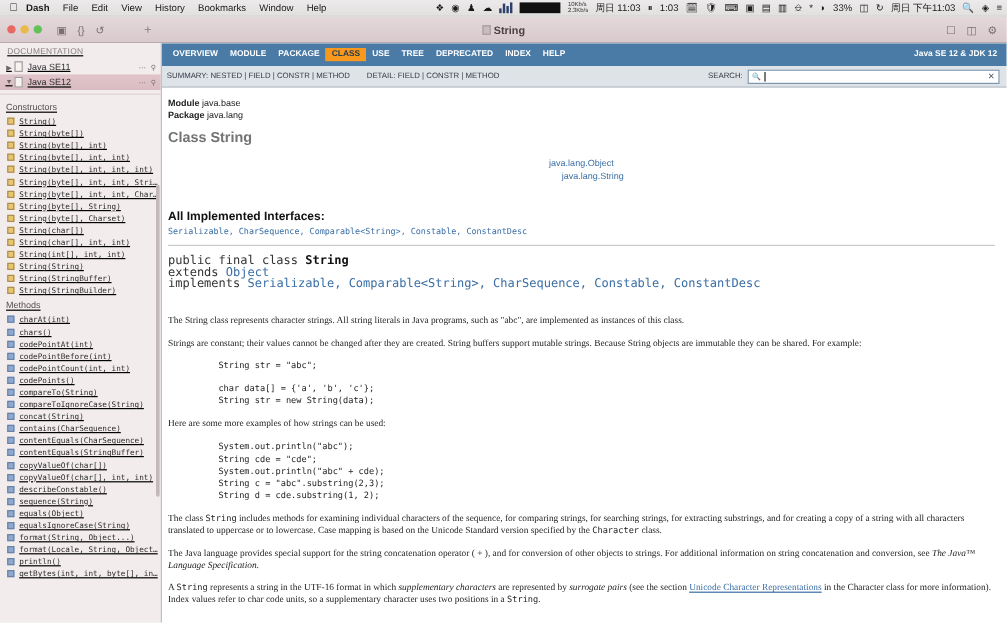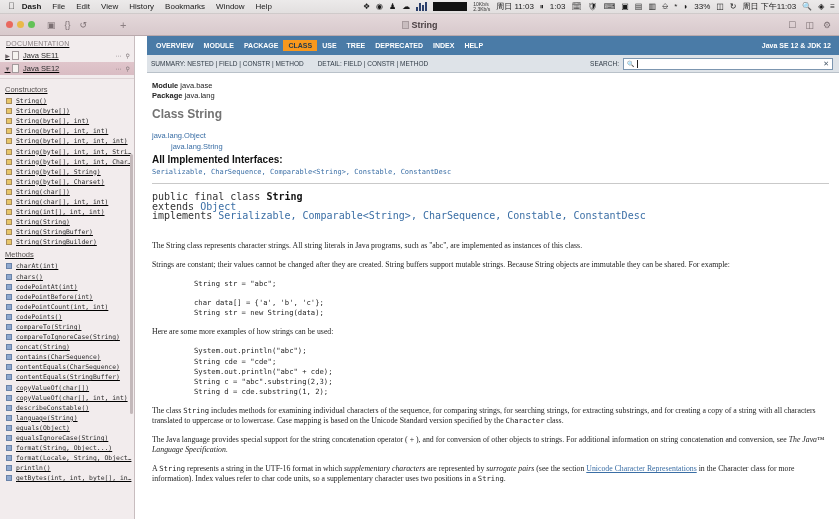--- a/index.html
+++ b/index.html
@@ -93,7 +93,7 @@
   .sb-scroll { position: absolute; right: 1px; top: 118px; width: 3px; height: 260px; background: #c3b8ba; border-radius: 2px; }
 
   
-  .main { position: absolute; top: 22px; left: 135px; width: 704px; height: 483px; background: #fff; overflow: hidden; padding-left: 12px; }
+  .main { position: absolute; top: 22px; left: 135px; width: 704px; height: 483px; background: #fff; overflow: hidden; }
   .jd-nav {
     height: 19px; background: #4a7ba7; display: flex; align-items: center;
     padding-left: 4px; font-size: 7px; font-weight: bold; color: #fff;

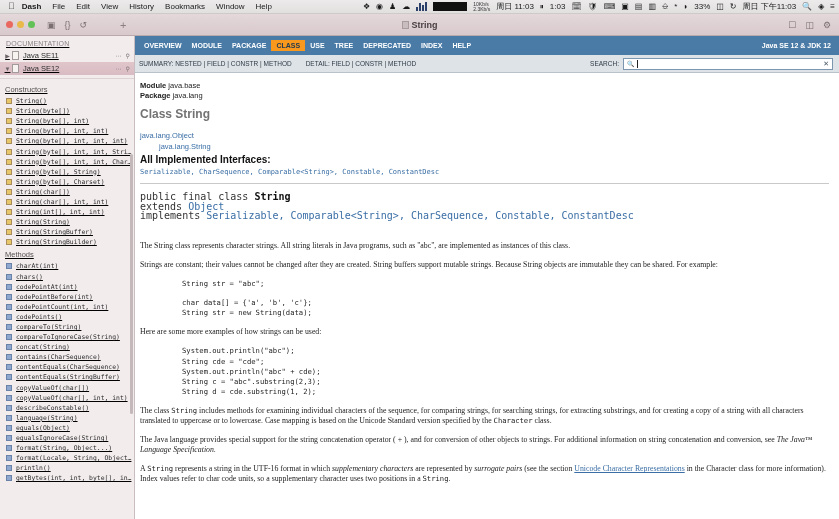--- a/index.html
+++ b/index.html
@@ -122,7 +122,7 @@
   .doc .modline { font-size: 7.5px; color: #222; margin-bottom: 1px; }
   .doc .modline b { font-weight: bold; }
   .doc h2 { font-size: 12px; font-weight: bold; color: #737373; margin: 7px 0 9px 0; }
-  .doc .inherit { font-size: 7.5px; color: #3a6ea5; line-height: 11px; margin-bottom: 2px; }
+  .doc .inherit { font-size: 7.5px; color: #3a6ea5; line-height: 11px; margin-bottom: 23px; text-align: center; }
   .doc .inherit .l2 { padding-left: 19px; }
   .doc .ifh { font-size: 10px; font-weight: bold; color: #111; margin-bottom: 3px; }
   .doc .iflist { font-family: "DejaVu Sans Mono", monospace; font-size: 7px; color: #3a6ea5; }

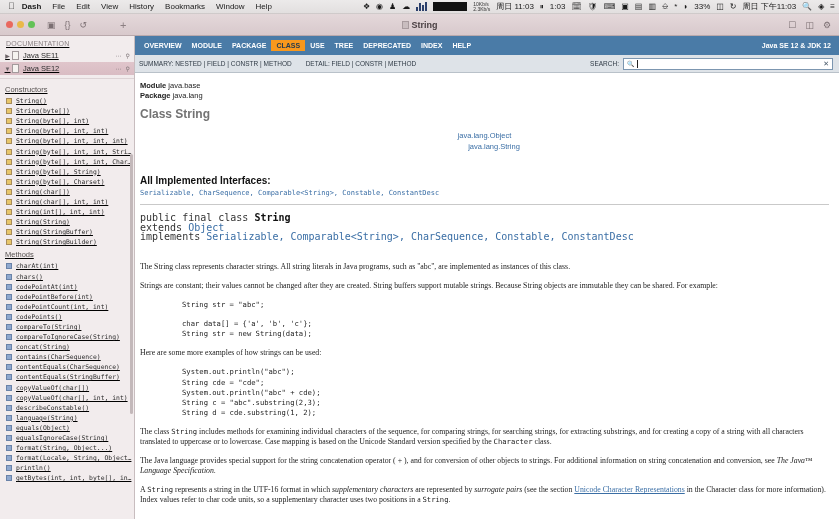--- a/index.html
+++ b/index.html
@@ -377,7 +377,7 @@
           </div>
           <div class="sb-item">
             <span class="kicon m"></span>
-            <span>language(String)</span>
+            <span>sequence(String)</span>
           </div>
           <div class="sb-item">
             <span class="kicon m"></span>

